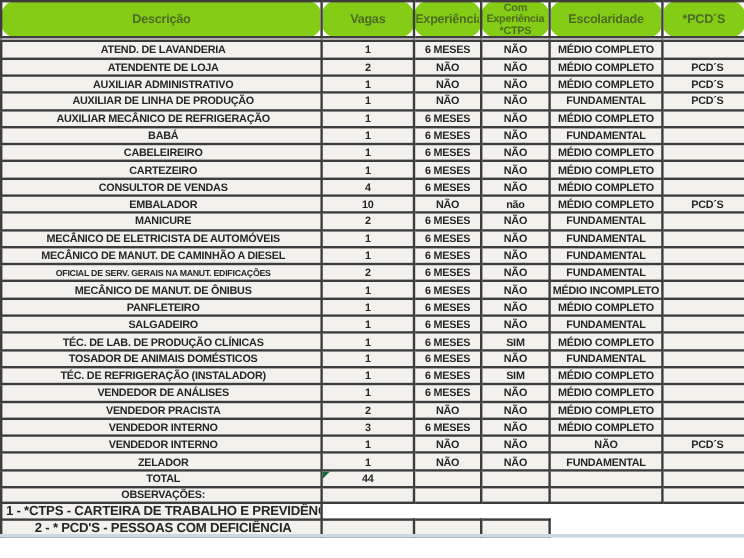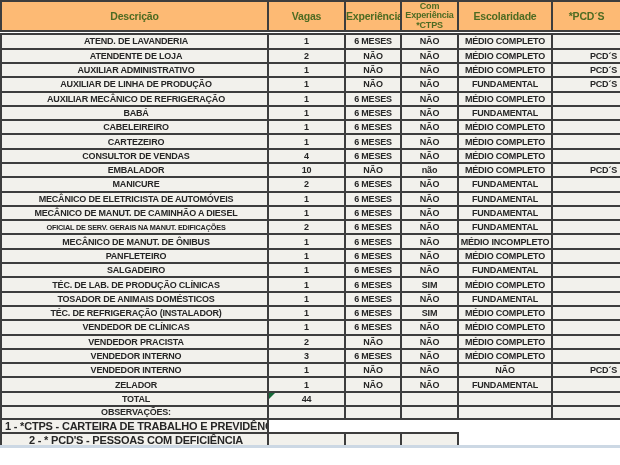--- a/index.html
+++ b/index.html
@@ -12,8 +12,8 @@
   th,td{border:2px solid #3d3d3d;overflow:hidden;white-space:nowrap;
         font-weight:bold;color:#262626;padding:0;box-sizing:border-box;}
   thead tr{height:29px;}
-  thead th{background:#fdba74;color:#4d6b22;font-size:10.5px;text-align:center;
-           letter-spacing:-0.2px;}
+  thead th{background:#84cc16;color:#4d6b22;font-size:10.5px;text-align:center;
+           letter-spacing:-0.2px;border-radius:12px;}
   th.ctps-h{white-space:pre-line;font-size:9px;line-height:1.05;}
   tr.spacer td{border:none;background:#ffffff;height:3px;padding:0;}
   tbody tr.datarow{height:14.3px;}

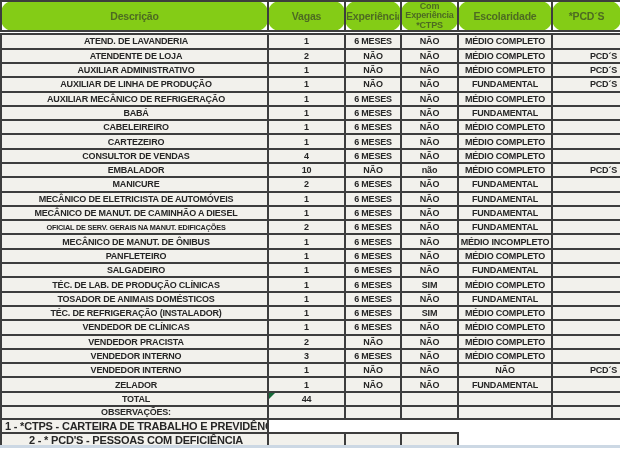--- a/index.html
+++ b/index.html
@@ -21,7 +21,7 @@
   td.desc{text-align:center;padding-left:3px;}
   td.desc.small{font-size:7.3px;margin-top:48px;}
   td.num,td.ctr{text-align:center;}
-  td.pcd{text-align:right;padding-right:3px;}
+  td.pcd{text-align:right;padding-right:17px;}
   tr.footrow{height:13.8px;}
   tr.notarow td.desc{font-size:11px;}
   td.noborder{border:none;background:#ffffff;}

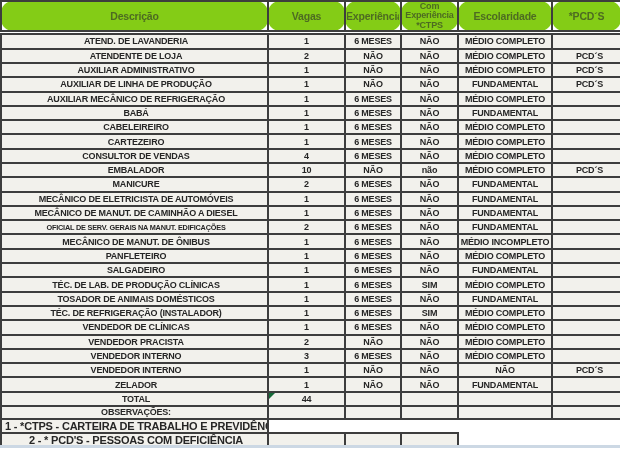--- a/index.html
+++ b/index.html
@@ -223,7 +223,7 @@
           <td class="pcd"></td>
         </tr>
         <tr class="datarow">
-          <td class="desc">VENDEDOR DE CLÍNICAS</td>
+          <td class="desc">VENDEDOR DE ANÁLISES</td>
           <td class="num">1</td>
           <td class="ctr">6 MESES</td>
           <td class="ctr">NÃO</td>

